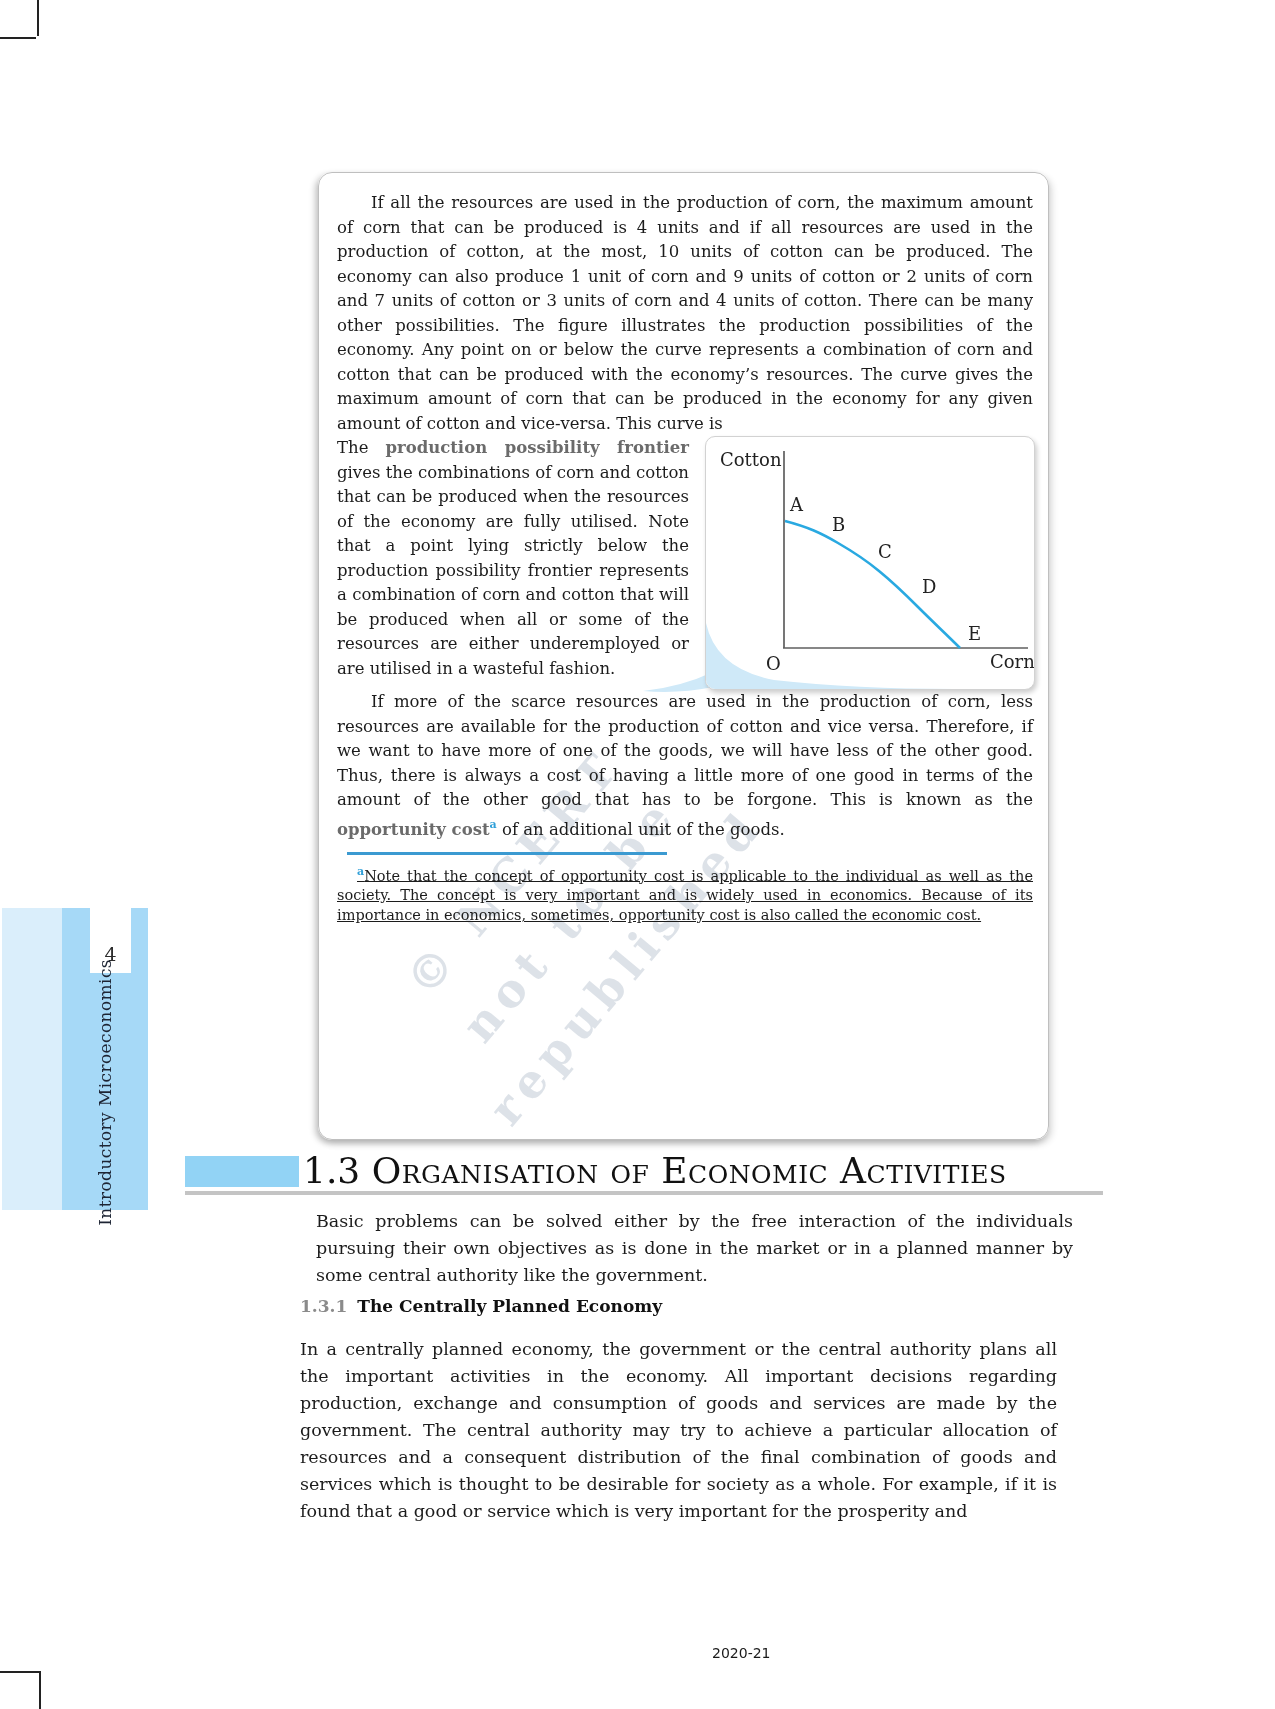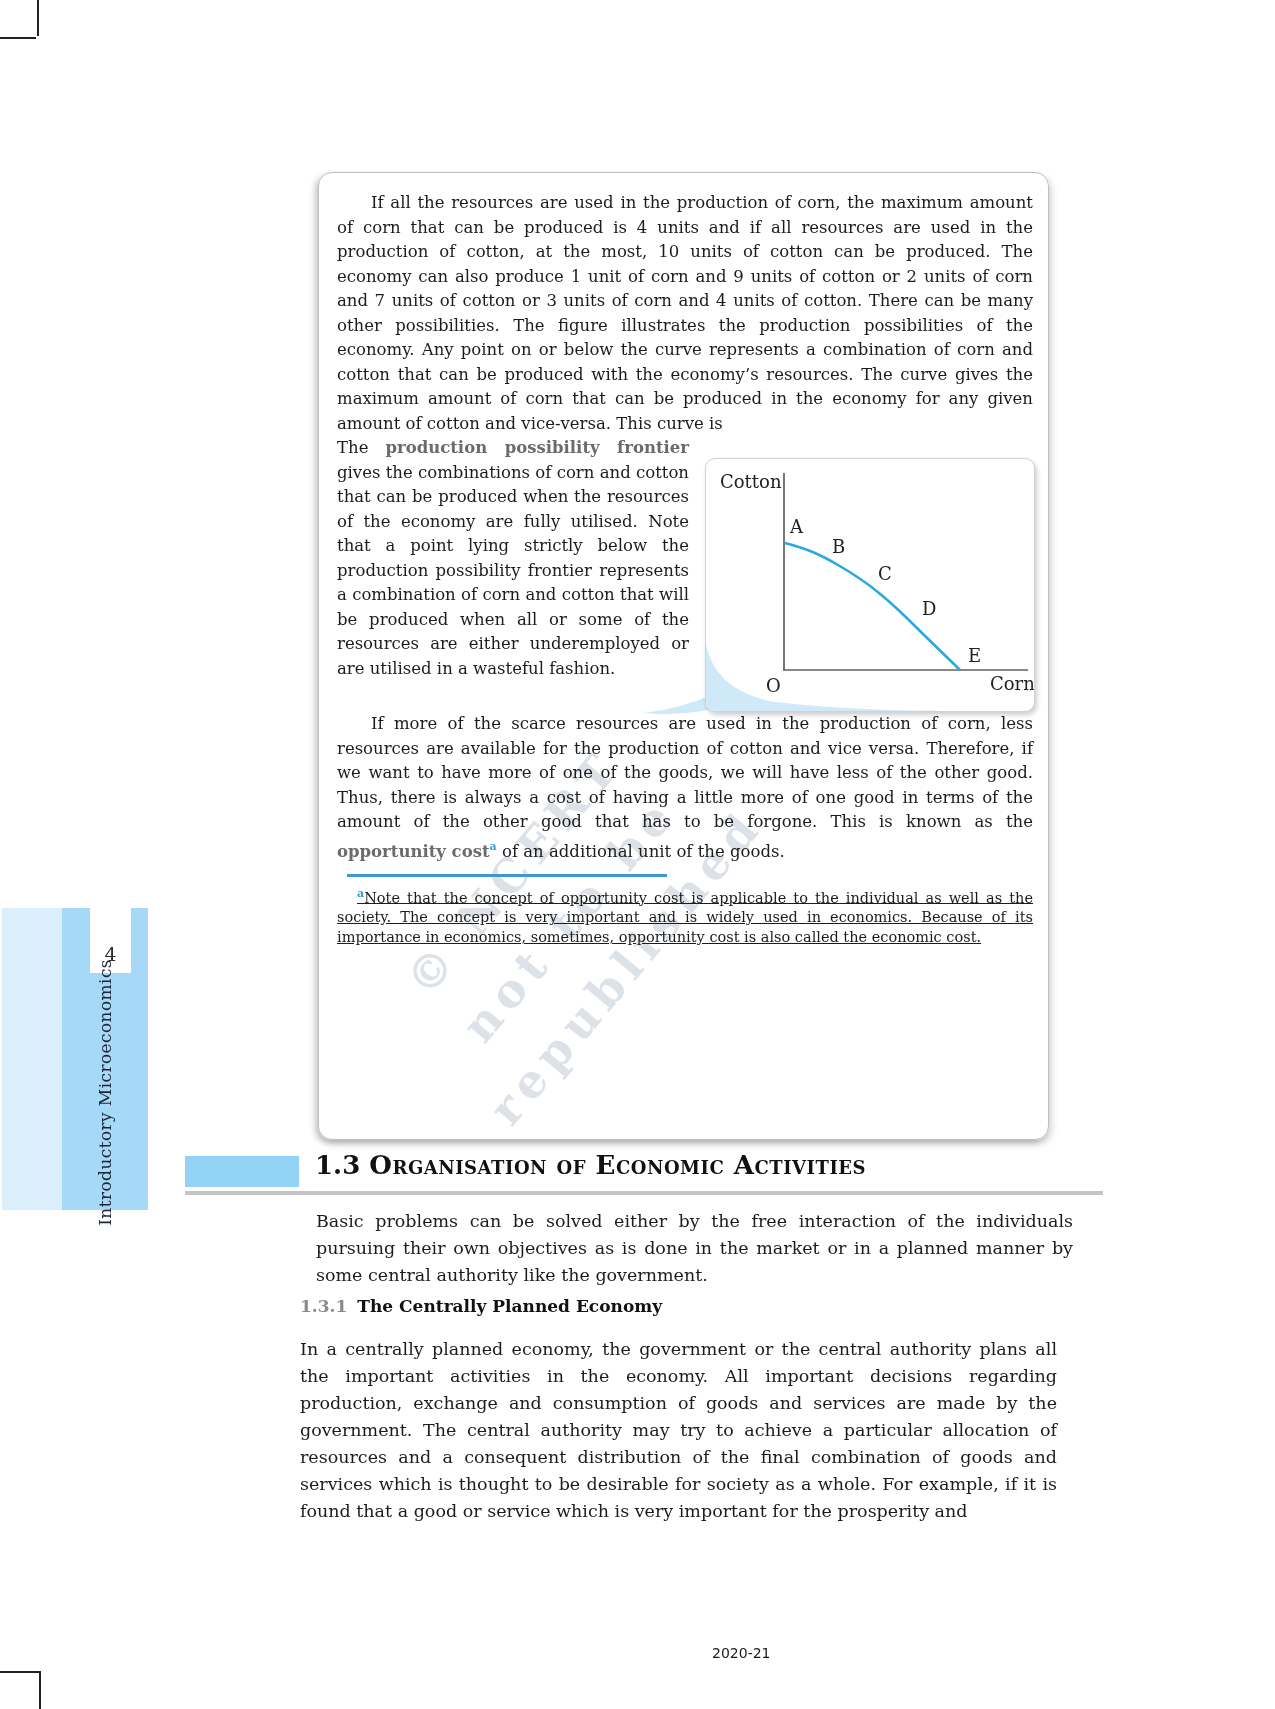--- a/index.html
+++ b/index.html
@@ -62,7 +62,7 @@
   .two-col { display: flex; gap: 16px; margin-top: 0; }
   .left-col { flex: 0 0 352px; width: 352px; }
 
-  .fig-wrap { flex: 1 1 auto; position: relative; margin-top: 22px; }
+  .fig-wrap { flex: 1 1 auto; position: relative; }
   .panel {
     position: relative; width: 330px; height: 254px; margin-left: 0;
     background: #ffffff; border: 1px solid #d2d2d2; border-radius: 10px;

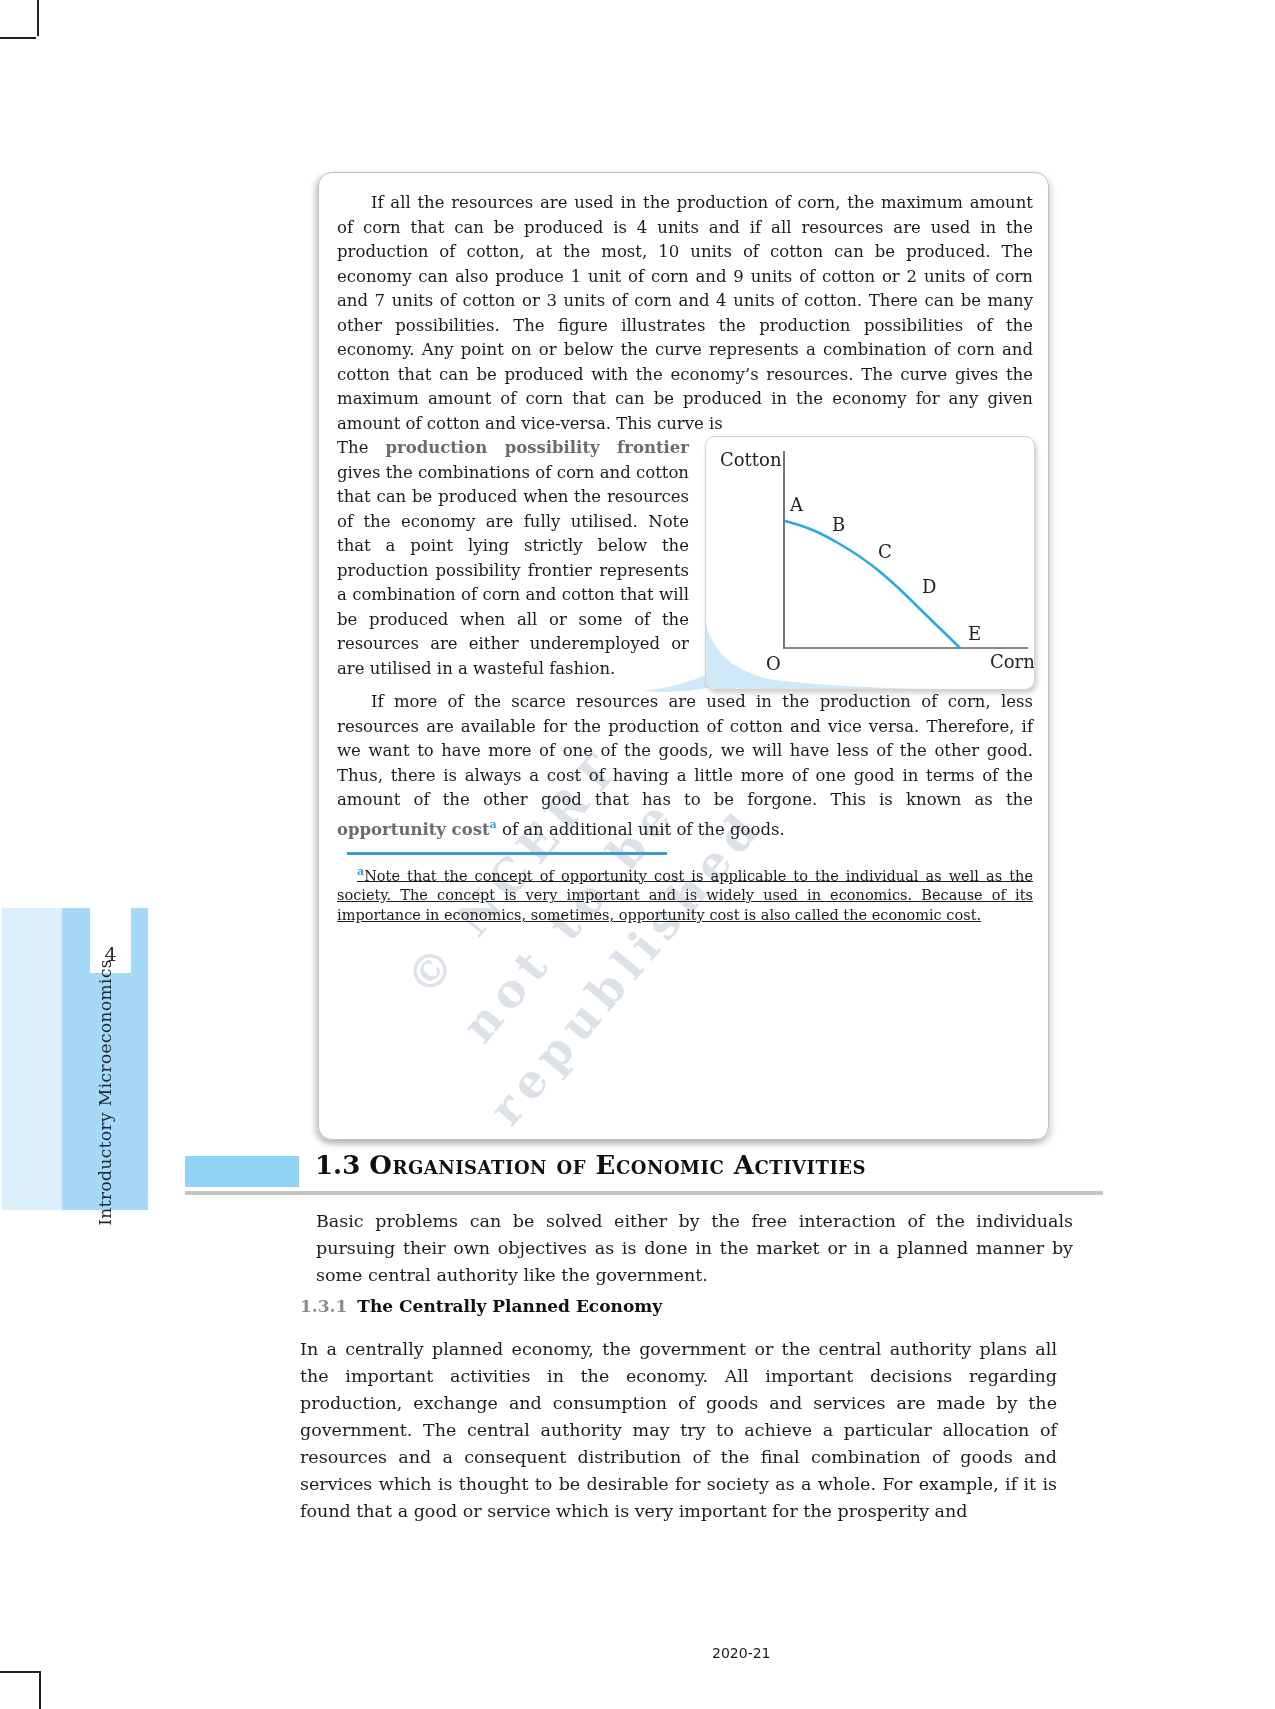--- a/index.html
+++ b/index.html
@@ -78,7 +78,7 @@
 
   
   .sec-blue { position: absolute; left: 185px; top: 1156px; width: 114px; height: 31px; background: #92d3f5; z-index: 3; }
-  .sec-title { position: absolute; left: 303px; top: 1150px; z-index: 3; font-weight: bold; color: #111; font-size: 26px; white-space: nowrap; margin-left: 12px; }
+  .sec-title { position: absolute; left: 303px; top: 1150px; z-index: 3; font-weight: normal; color: #111; font-size: 36px; white-space: nowrap; }
   .sec-title .sc { font-variant: small-caps; letter-spacing: 0.5px; }
   .sec-rule { position: absolute; left: 185px; top: 1191px; width: 918px; height: 4px; background: #c4c4c4; z-index: 3; }
 

